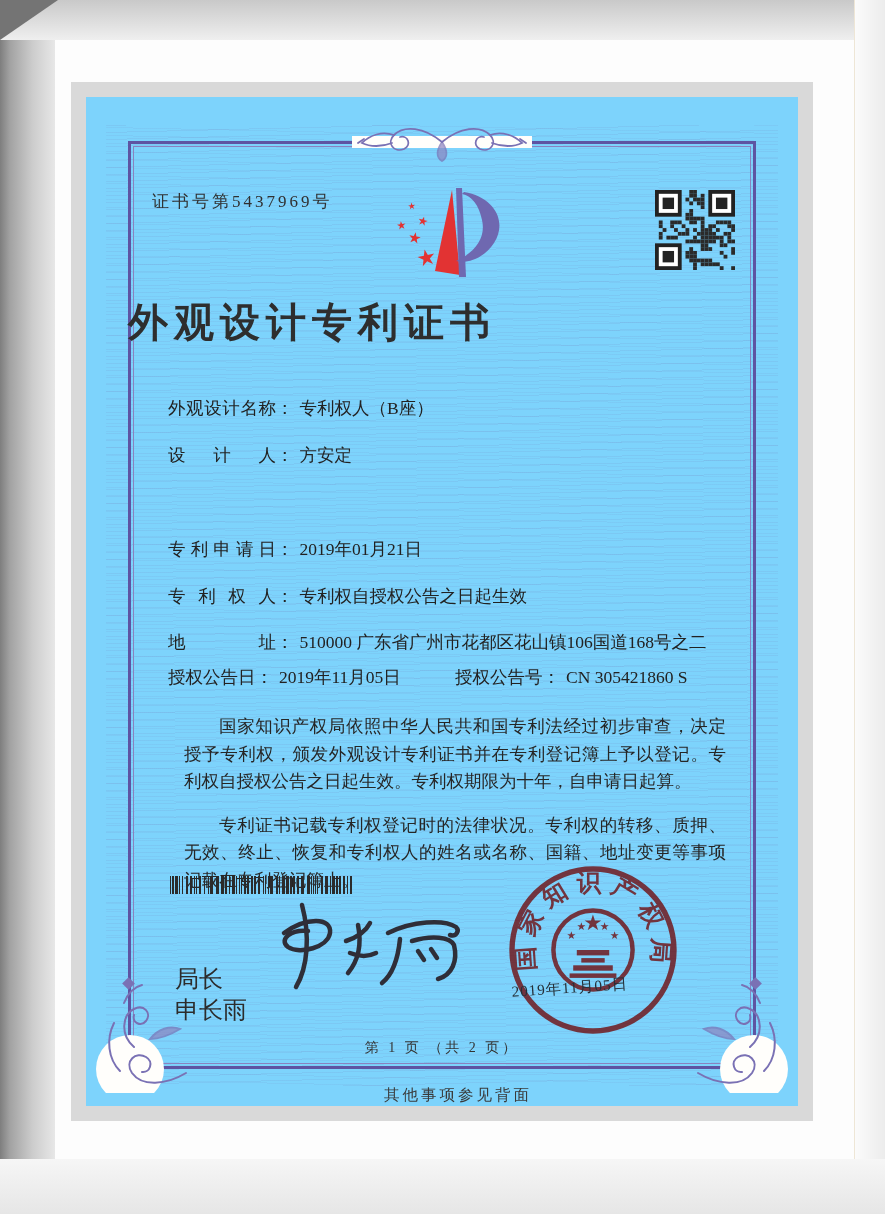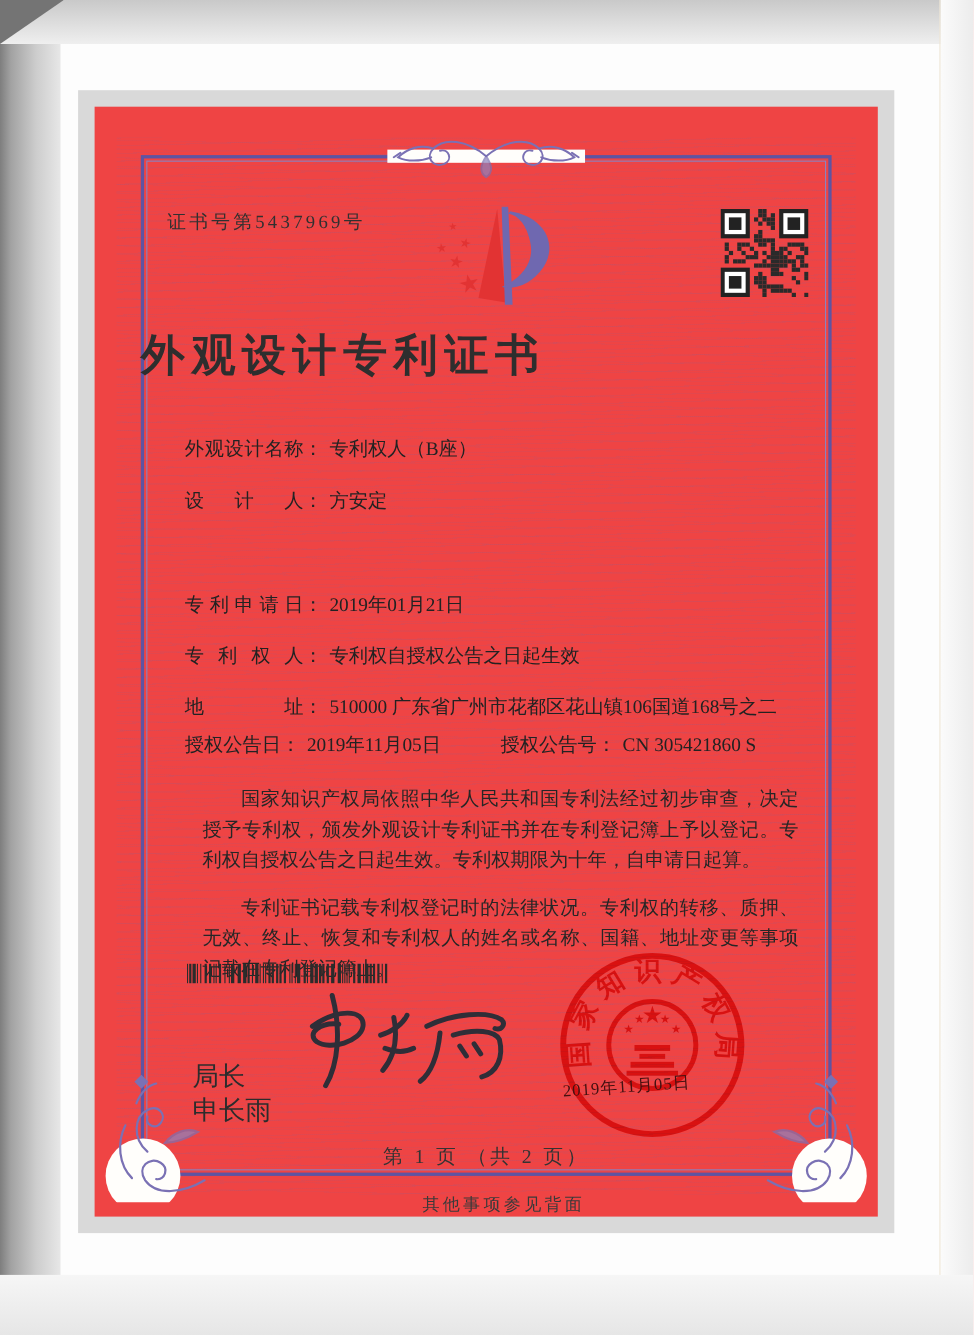--- a/index.html
+++ b/index.html
@@ -21,7 +21,7 @@
   .mat{left:40px;top:30px;width:820px;height:1135px;background:#fdfdfd;}
 
   
-  .paper{left:86px;top:97px;width:712px;height:1009px;background:#ef4444;
+  .paper{left:86px;top:97px;width:712px;height:1009px;background:#7dd3fc;
     box-shadow:0 0 0 15px #d9d9d9;}
   .paper::before{content:"";position:absolute;inset:28px 20px 20px 20px;pointer-events:none;
     background:

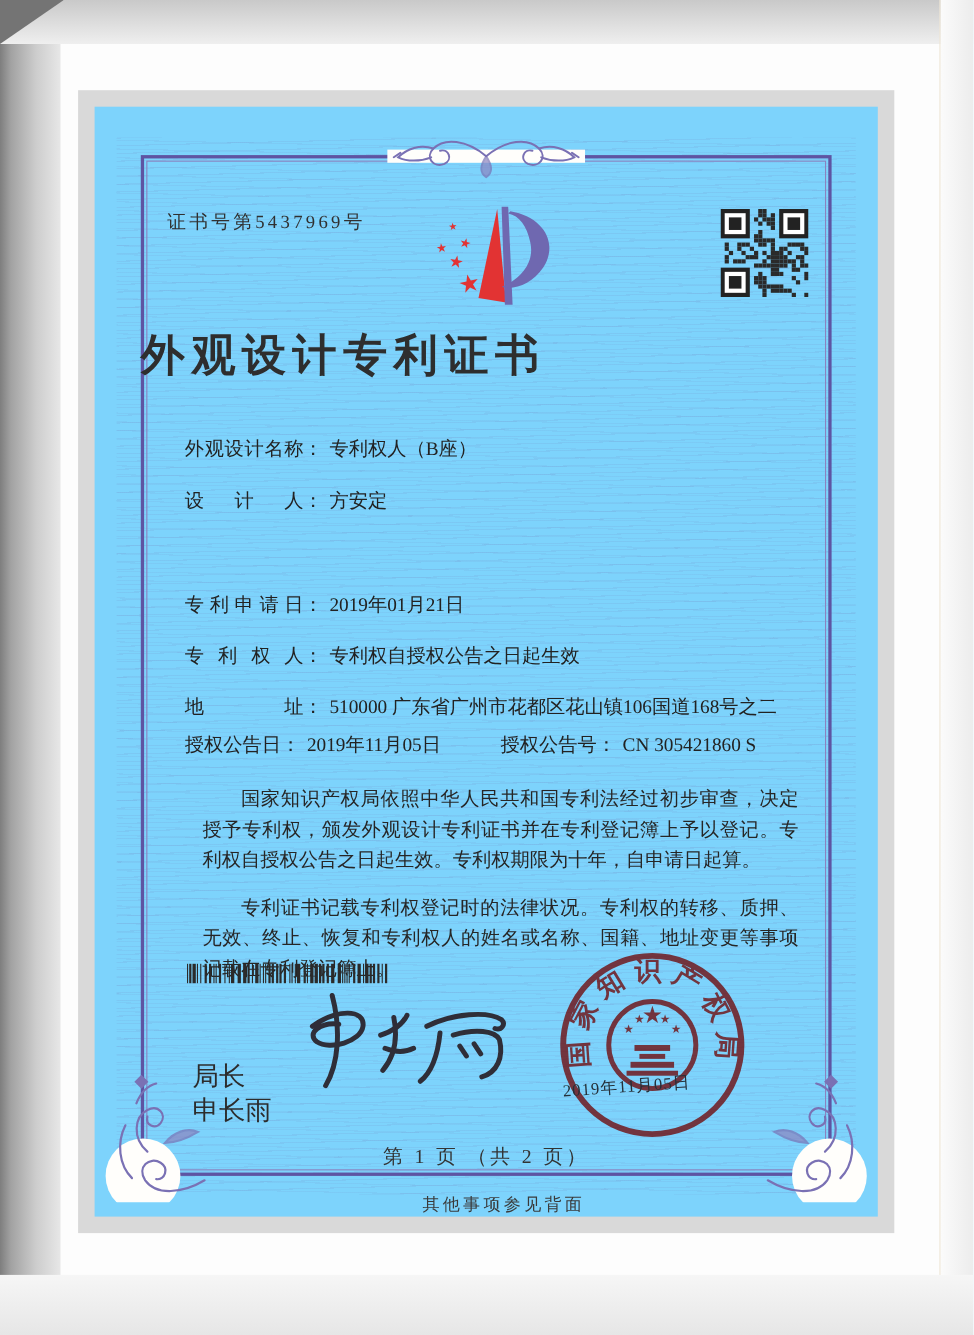--- a/index.html
+++ b/index.html
@@ -52,7 +52,7 @@
 
   .seal{left:417px;top:763px;width:180px;height:180px;mix-blend-mode:multiply;}
 
-  .pageno{left:42px;top:942px;width:628px;text-align:center;font-size:18px;
+  .pageno{left:42px;top:942px;width:628px;text-align:center;font-size:14px;
     letter-spacing:3px;color:#333;}
   .footer-note{left:0;top:988px;width:712px;text-align:center;font-size:15.5px;
     letter-spacing:3px;color:#3a3a3a;padding-left:16px;}

